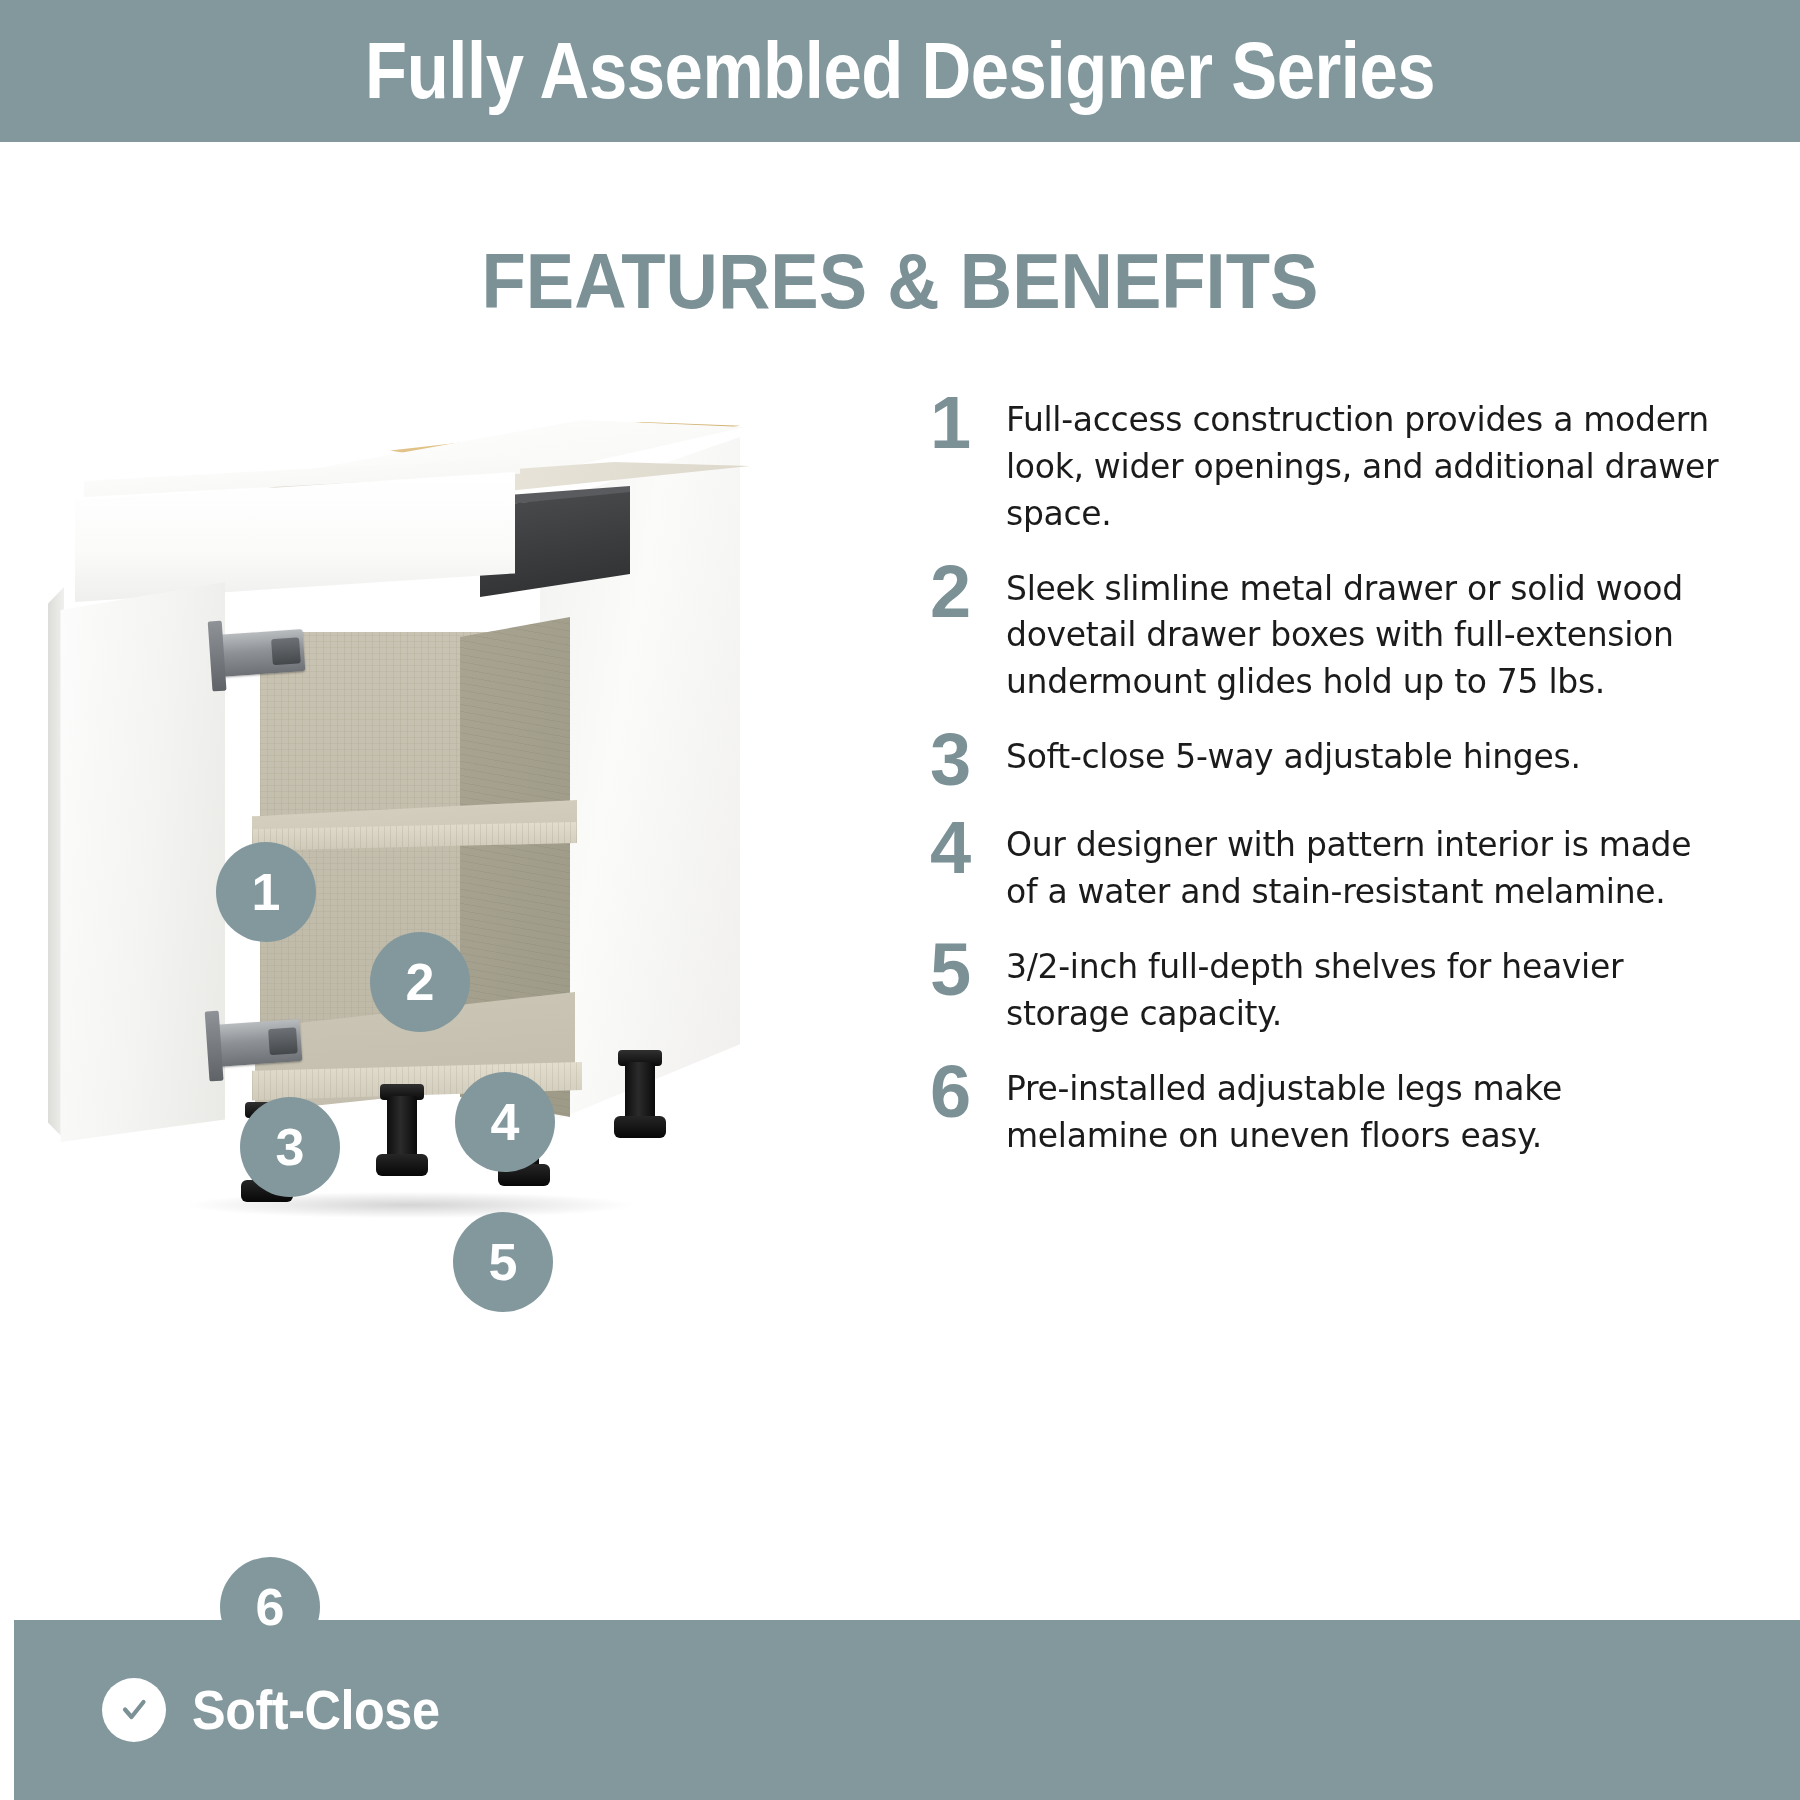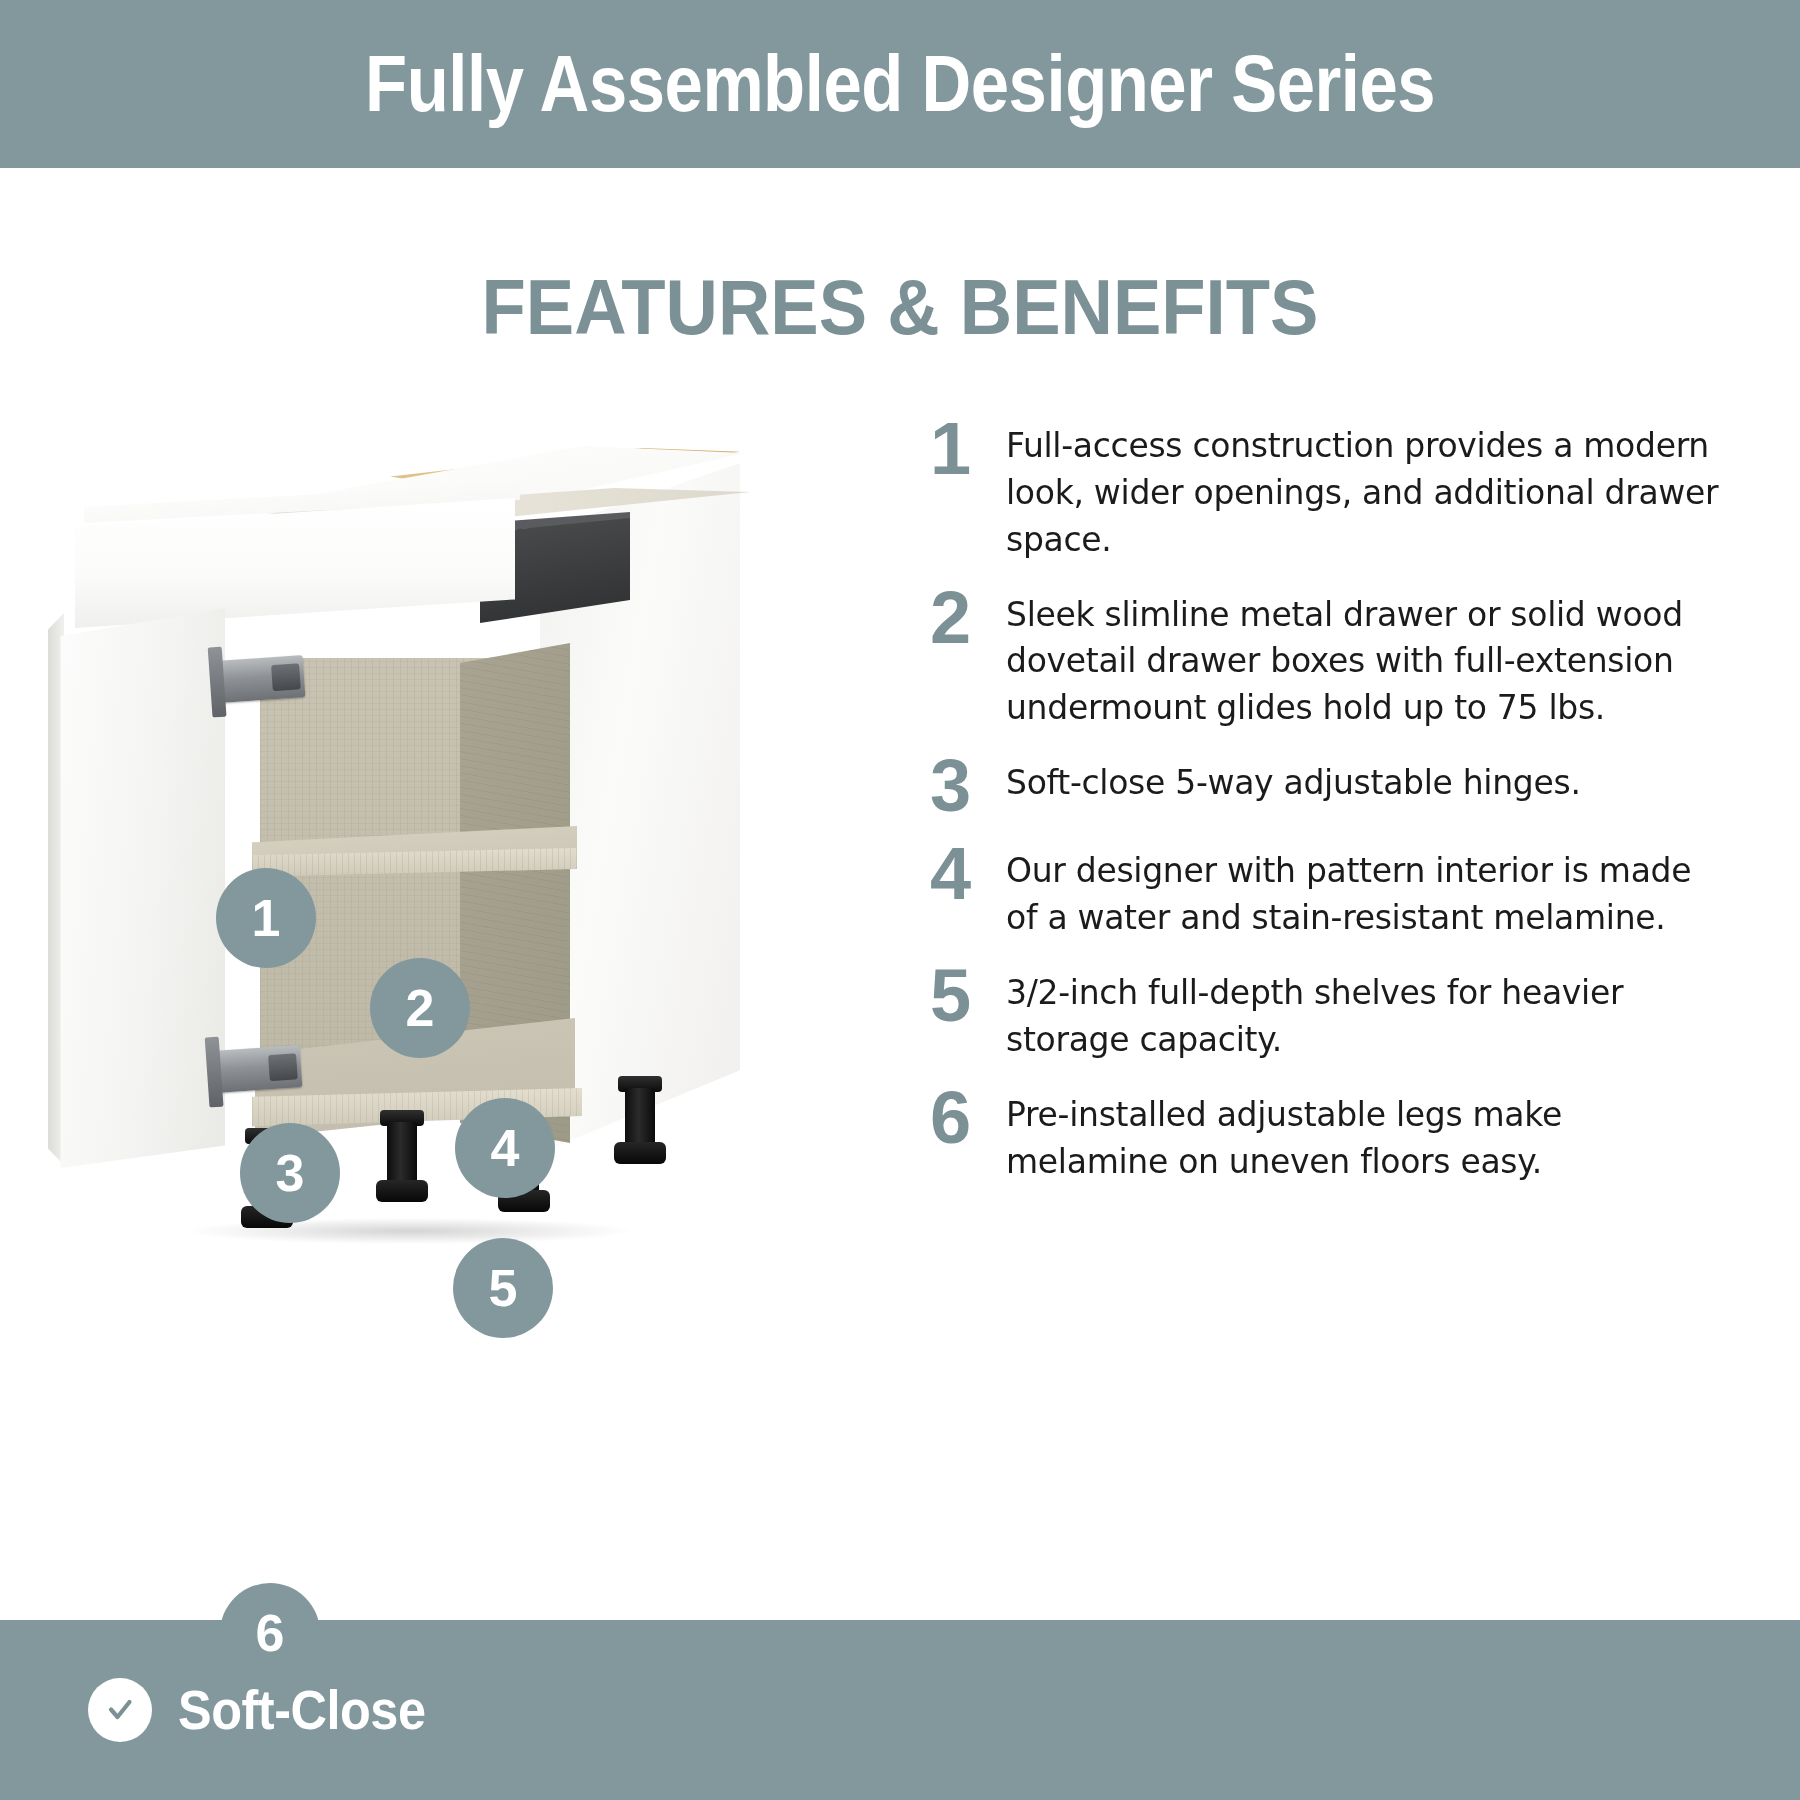--- a/index.html
+++ b/index.html
@@ -14,7 +14,7 @@
 
   
   .header{
-    height:168px;
+    height:142px;
     background:#82989d;
     display:flex;align-items:center;justify-content:center;
     flex:0 0 auto;

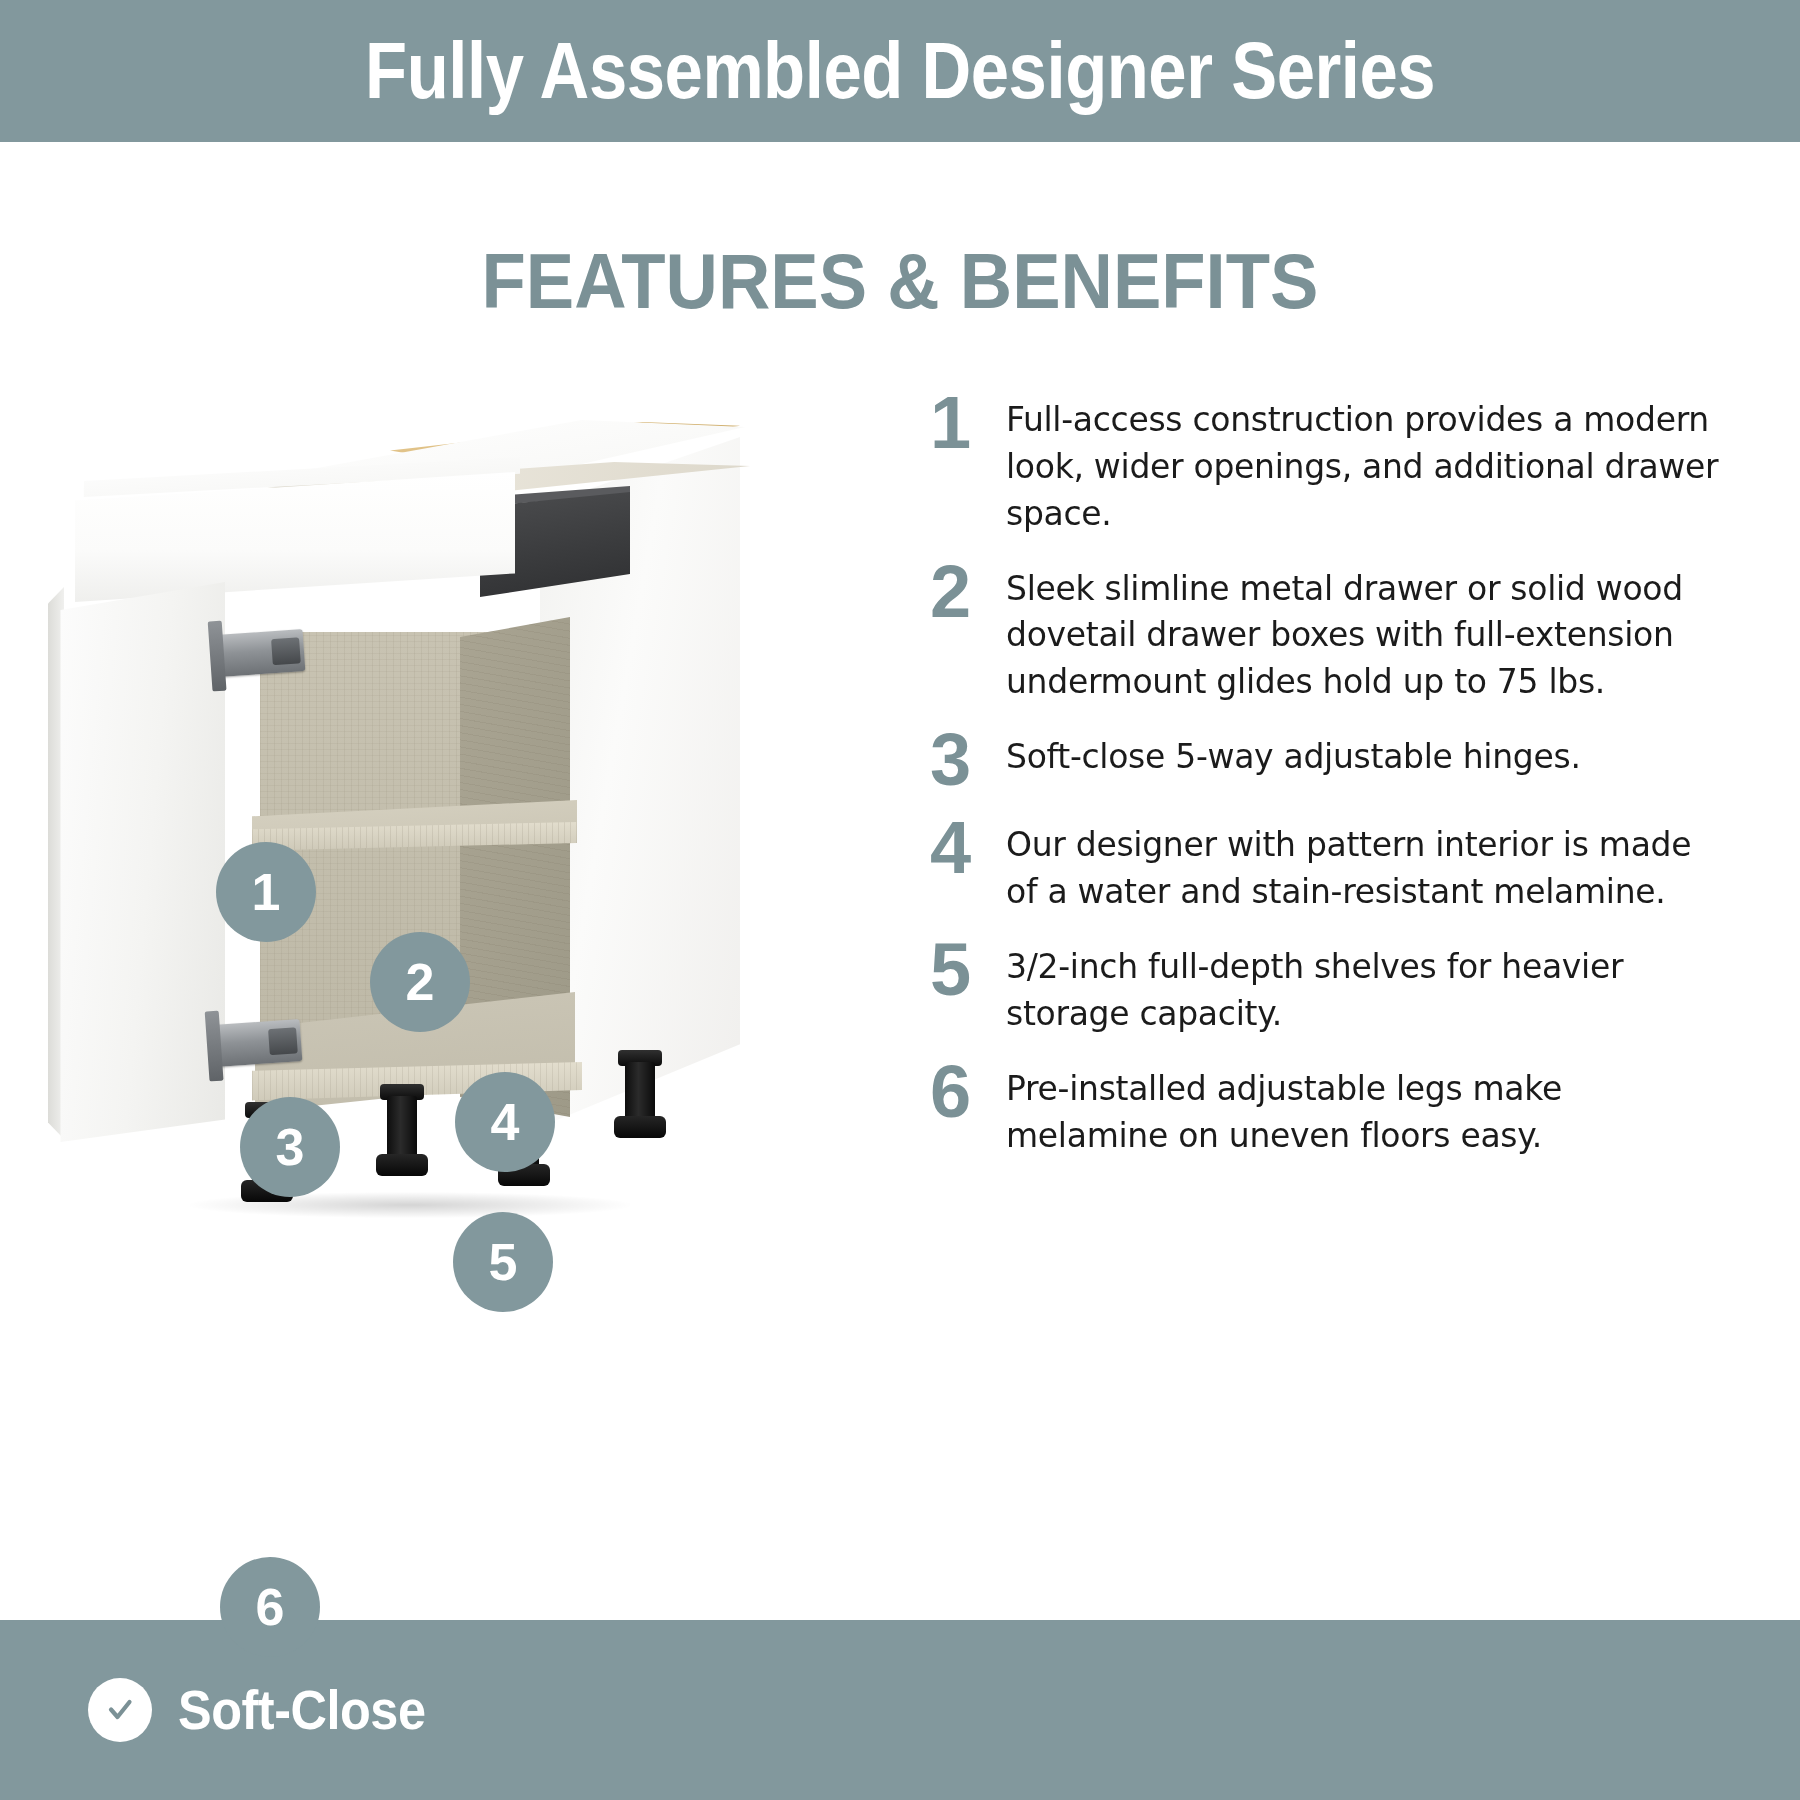--- a/index.html
+++ b/index.html
@@ -271,6 +271,7 @@
     flex:0 0 auto;
     display:flex;
     align-items:center;
+    margin-left:14px;
   }
   .footer-item{
     flex:1 1 0;

